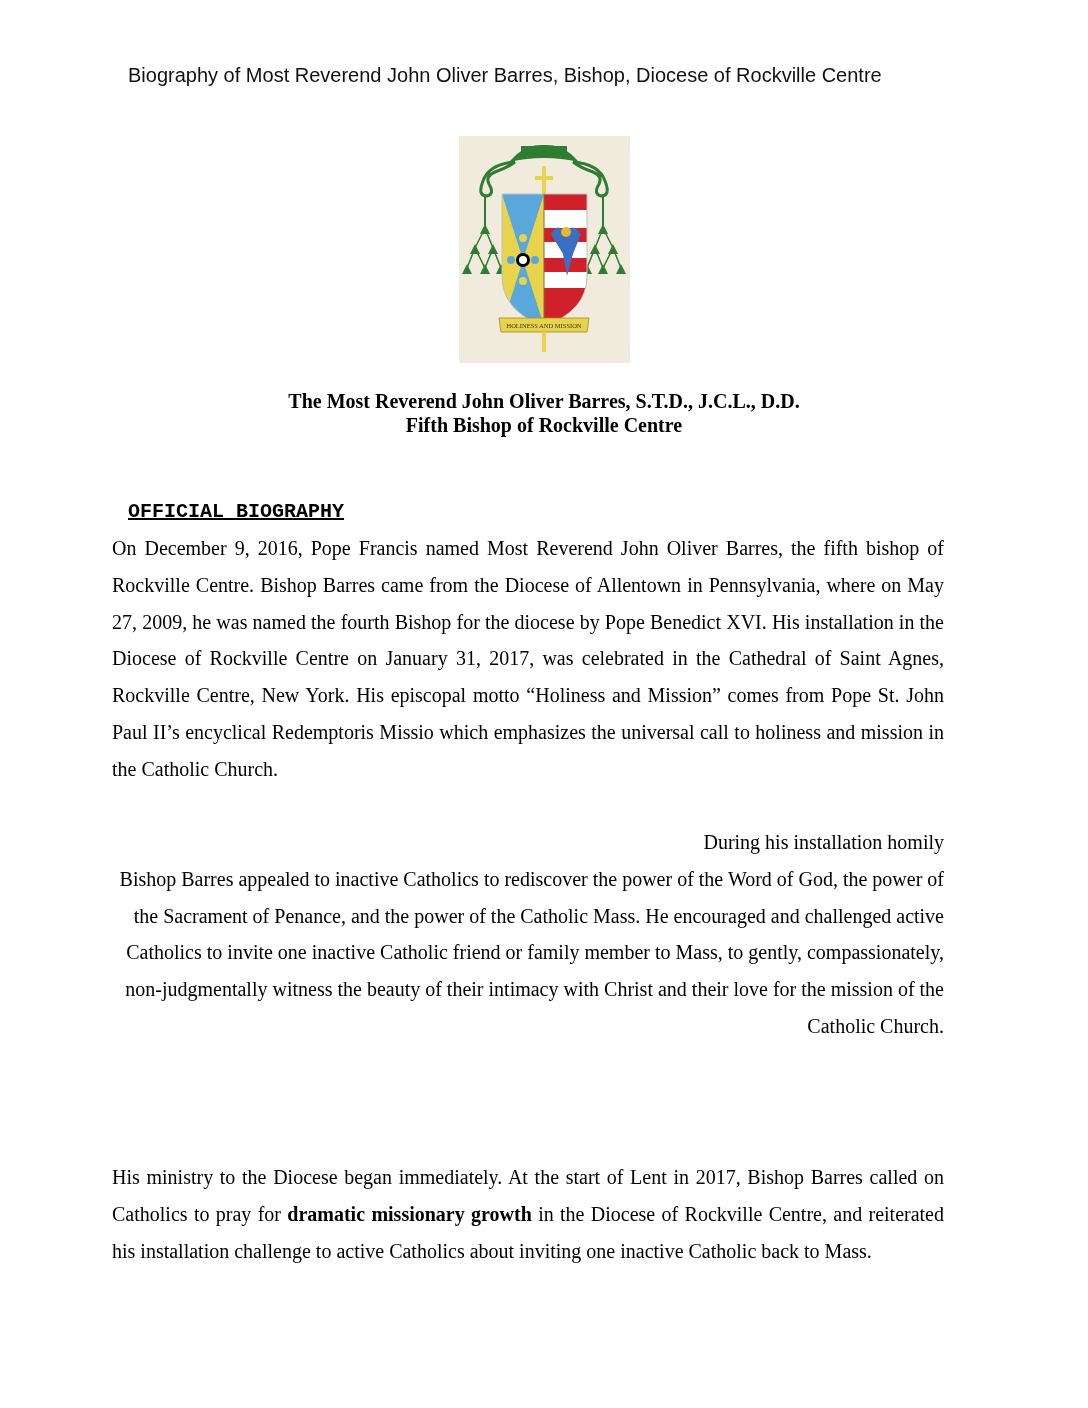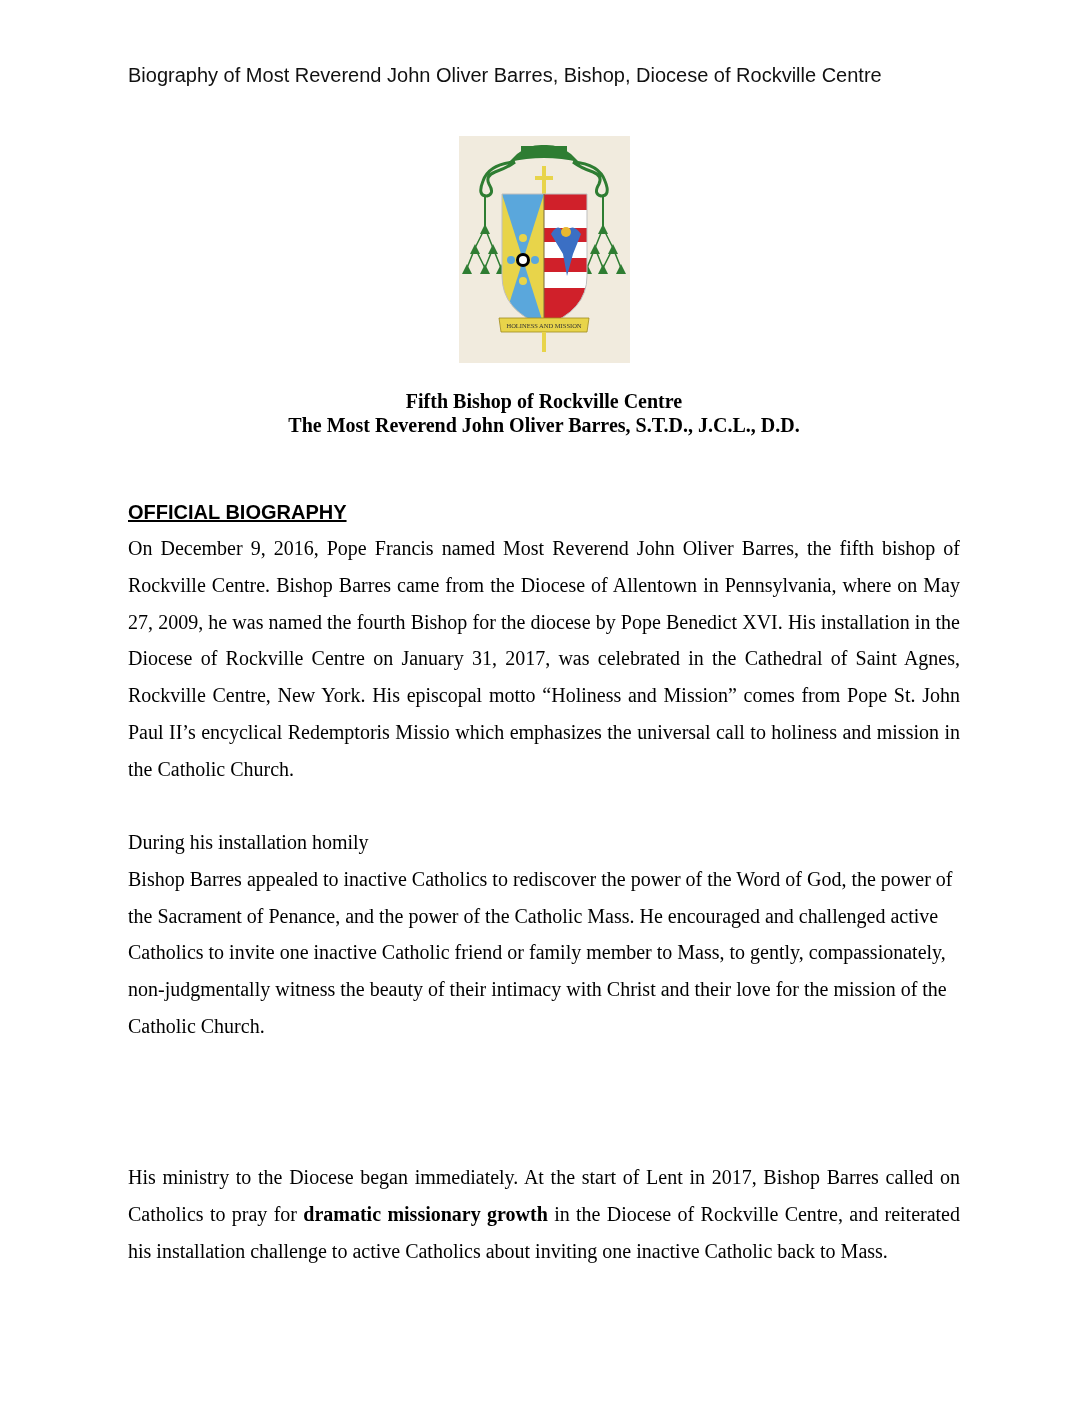--- a/index.html
+++ b/index.html
@@ -82,8 +82,8 @@
 </div>
 
 <div class="titleblock">
+  <div>The Most Reverend John Oliver Barres, S.T.D., J.C.L., D.D.</div>
   <div>Fifth Bishop of Rockville Centre</div>
-  <div>The Most Reverend John Oliver Barres, S.T.D., J.C.L., D.D.</div>
 </div>
 
 <div class="heading">OFFICIAL BIOGRAPHY</div>

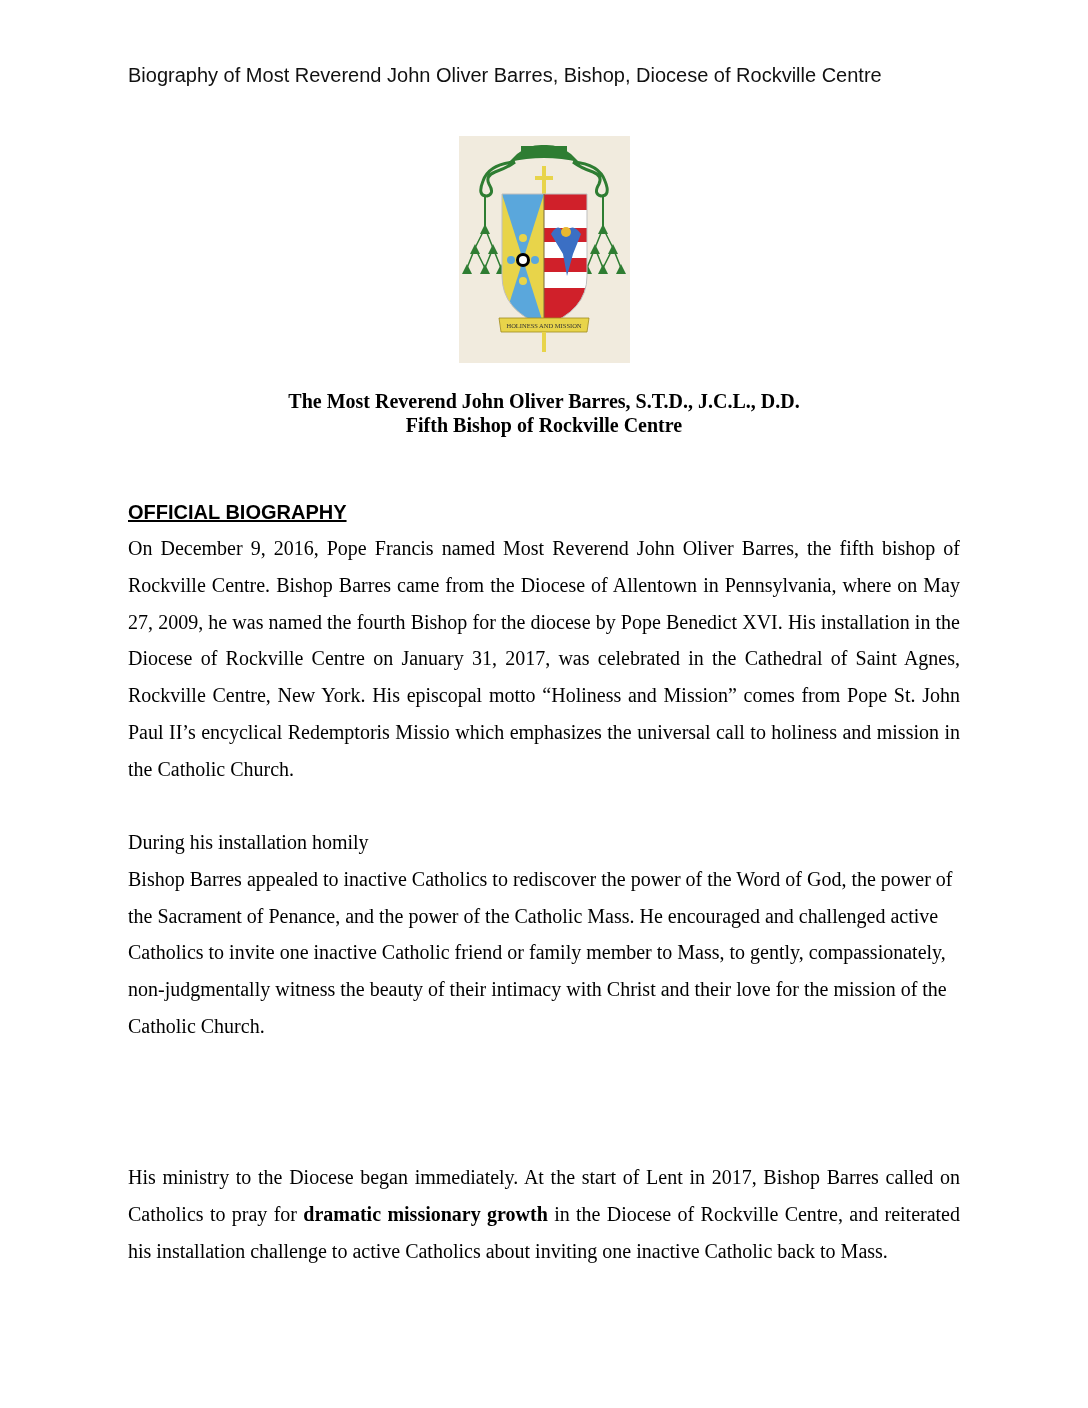--- a/index.html
+++ b/index.html
@@ -9,7 +9,7 @@
     .coat { position: absolute; left: 459px; top: 136px; width: 171px; height: 227px; background: #f1ebde; }
     .titleblock { position: absolute; left: 0; width: 1088px; top: 389px; text-align: center; font-family: "Liberation Serif", serif; font-weight: bold; font-size: 20px; line-height: 24px; }
     .body { position: absolute; left: 128px; width: 832px; font-family: "Liberation Serif", serif; font-size: 20px; line-height: 36.8px; }
-    .heading { position: absolute; left: 128px; top: 498px; font-family: Liberation Sans, sans-serif; font-weight: bold; font-size: 20px; text-decoration: underline; line-height: 28px; text-align: center; }
+    .heading { position: absolute; left: 128px; top: 498px; font-family: Liberation Mono, monospace; font-weight: bold; font-size: 20px; text-decoration: underline; line-height: 28px; text-align: center; }
     a.link { color: #1a0dab; text-decoration: underline; color: #2b2bd0; }
     p { margin: 0; }
   </style>

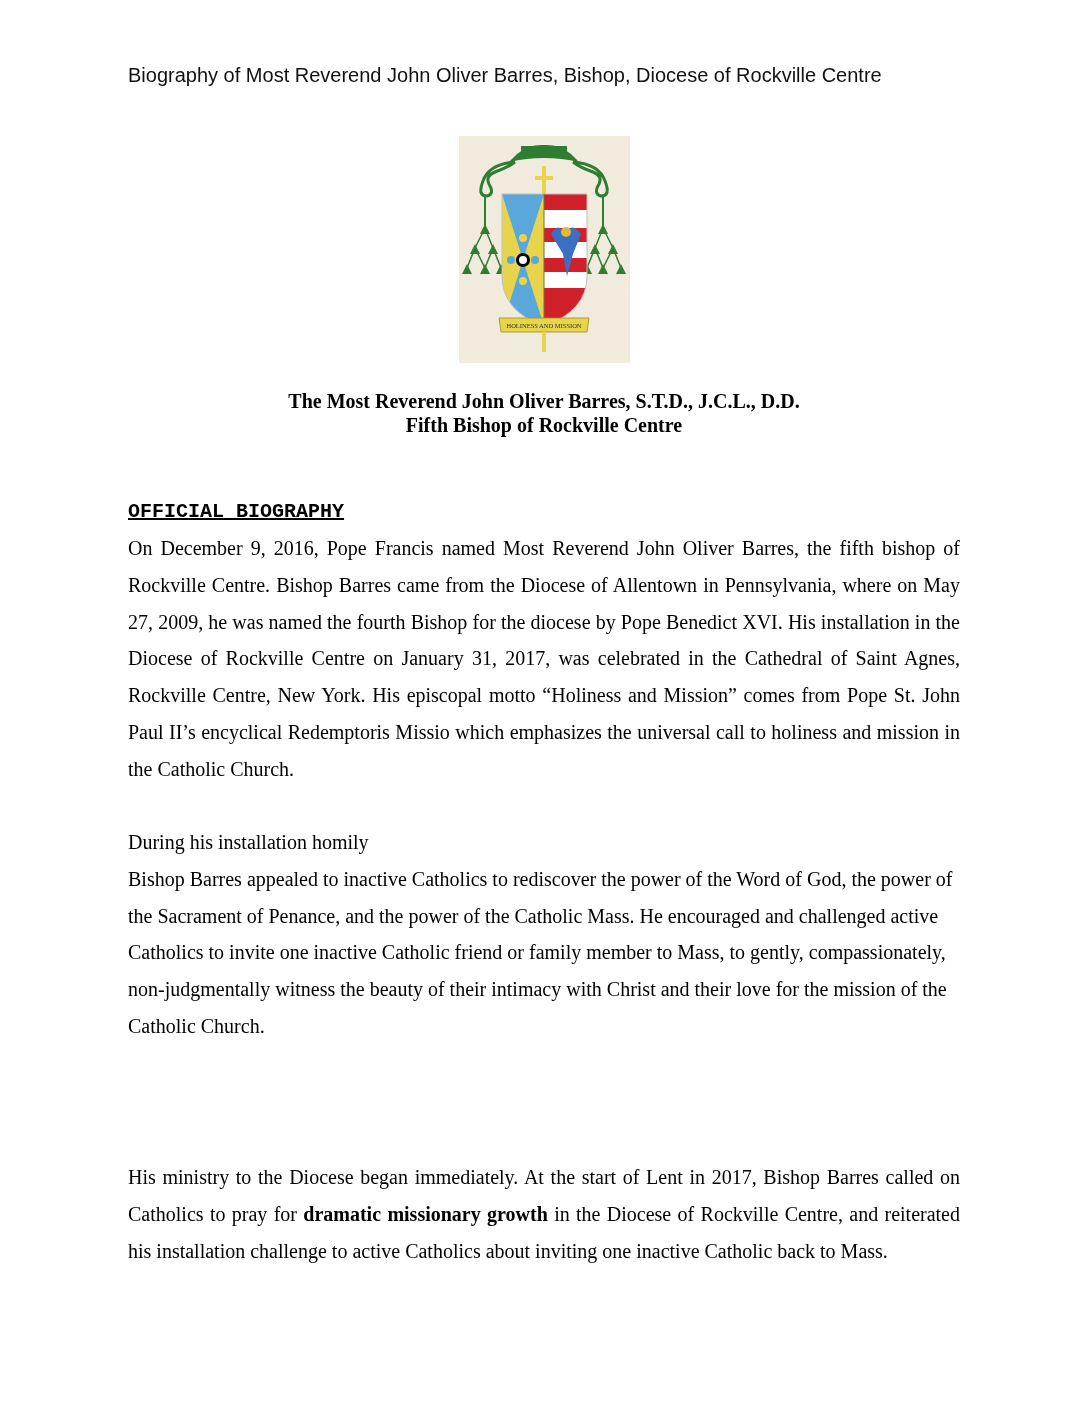--- a/index.html
+++ b/index.html
@@ -8,7 +8,7 @@
     .header b { font-weight: bold; }
     .coat { position: absolute; left: 459px; top: 136px; width: 171px; height: 227px; background: #f1ebde; }
     .titleblock { position: absolute; left: 0; width: 1088px; top: 389px; text-align: center; font-family: "Liberation Serif", serif; font-weight: bold; font-size: 20px; line-height: 24px; }
-    .body { position: absolute; left: 128px; width: 832px; font-family: "Liberation Serif", serif; font-size: 20px; line-height: 36.8px; }
+    .body { position: absolute; left: 112px; width: 832px; font-family: "Liberation Serif", serif; font-size: 20px; line-height: 36.8px; }
     .heading { position: absolute; left: 128px; top: 498px; font-family: Liberation Mono, monospace; font-weight: bold; font-size: 20px; text-decoration: underline; line-height: 28px; text-align: center; }
     a.link { color: #1a0dab; text-decoration: underline; color: #2b2bd0; }
     p { margin: 0; }

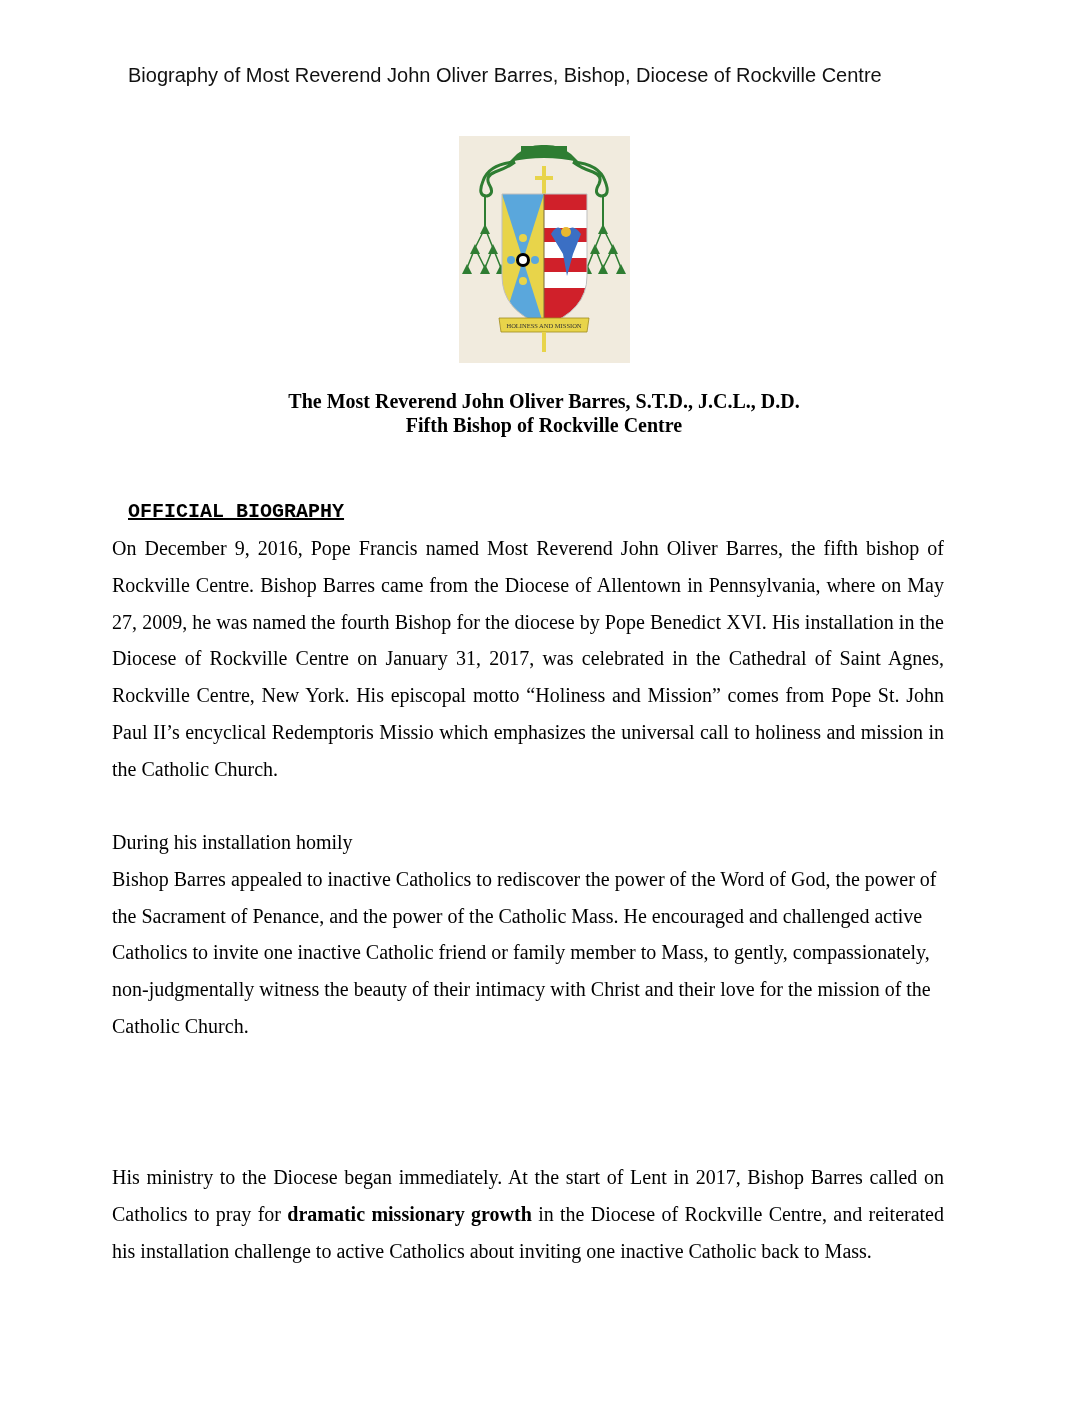--- a/index.html
+++ b/index.html
@@ -11,7 +11,7 @@
     .body { position: absolute; left: 112px; width: 832px; font-family: "Liberation Serif", serif; font-size: 20px; line-height: 36.8px; }
     .heading { position: absolute; left: 128px; top: 498px; font-family: Liberation Mono, monospace; font-weight: bold; font-size: 20px; text-decoration: underline; line-height: 28px; text-align: center; }
     a.link { color: #1a0dab; text-decoration: underline; color: #2b2bd0; }
-    p { margin: 0; }
+    p { margin: 0; text-align: right; }
   </style>
 </head>
 <body>

